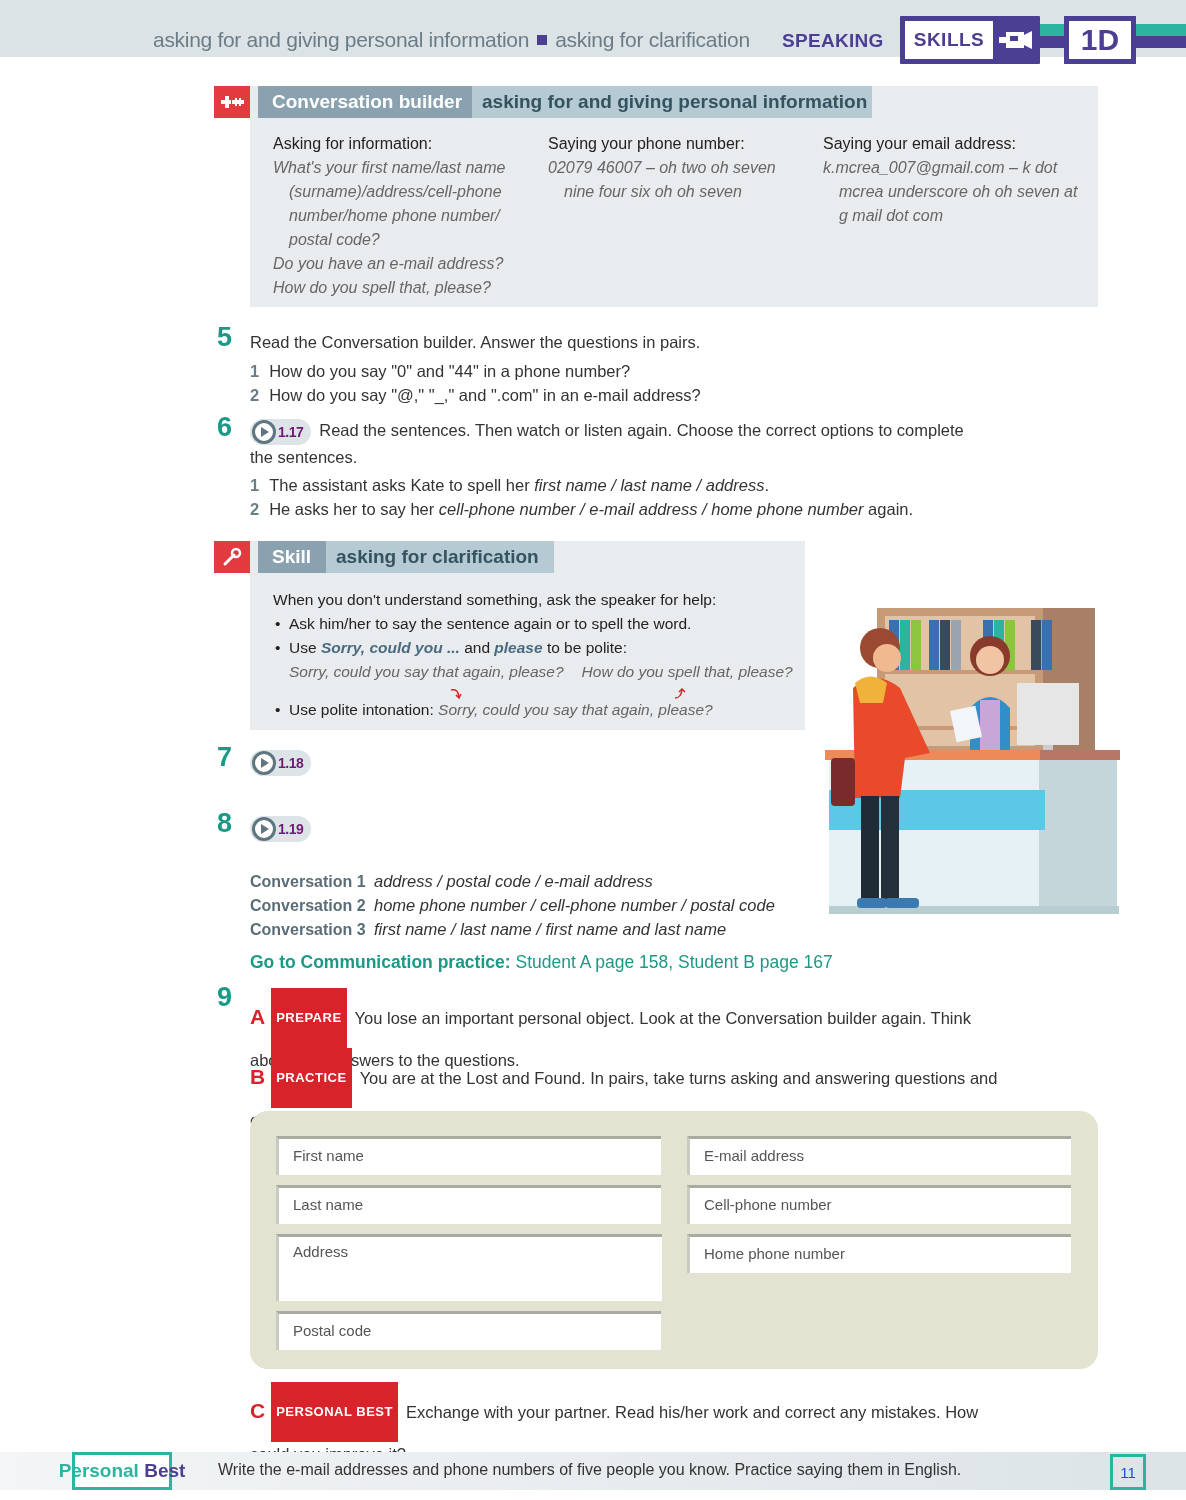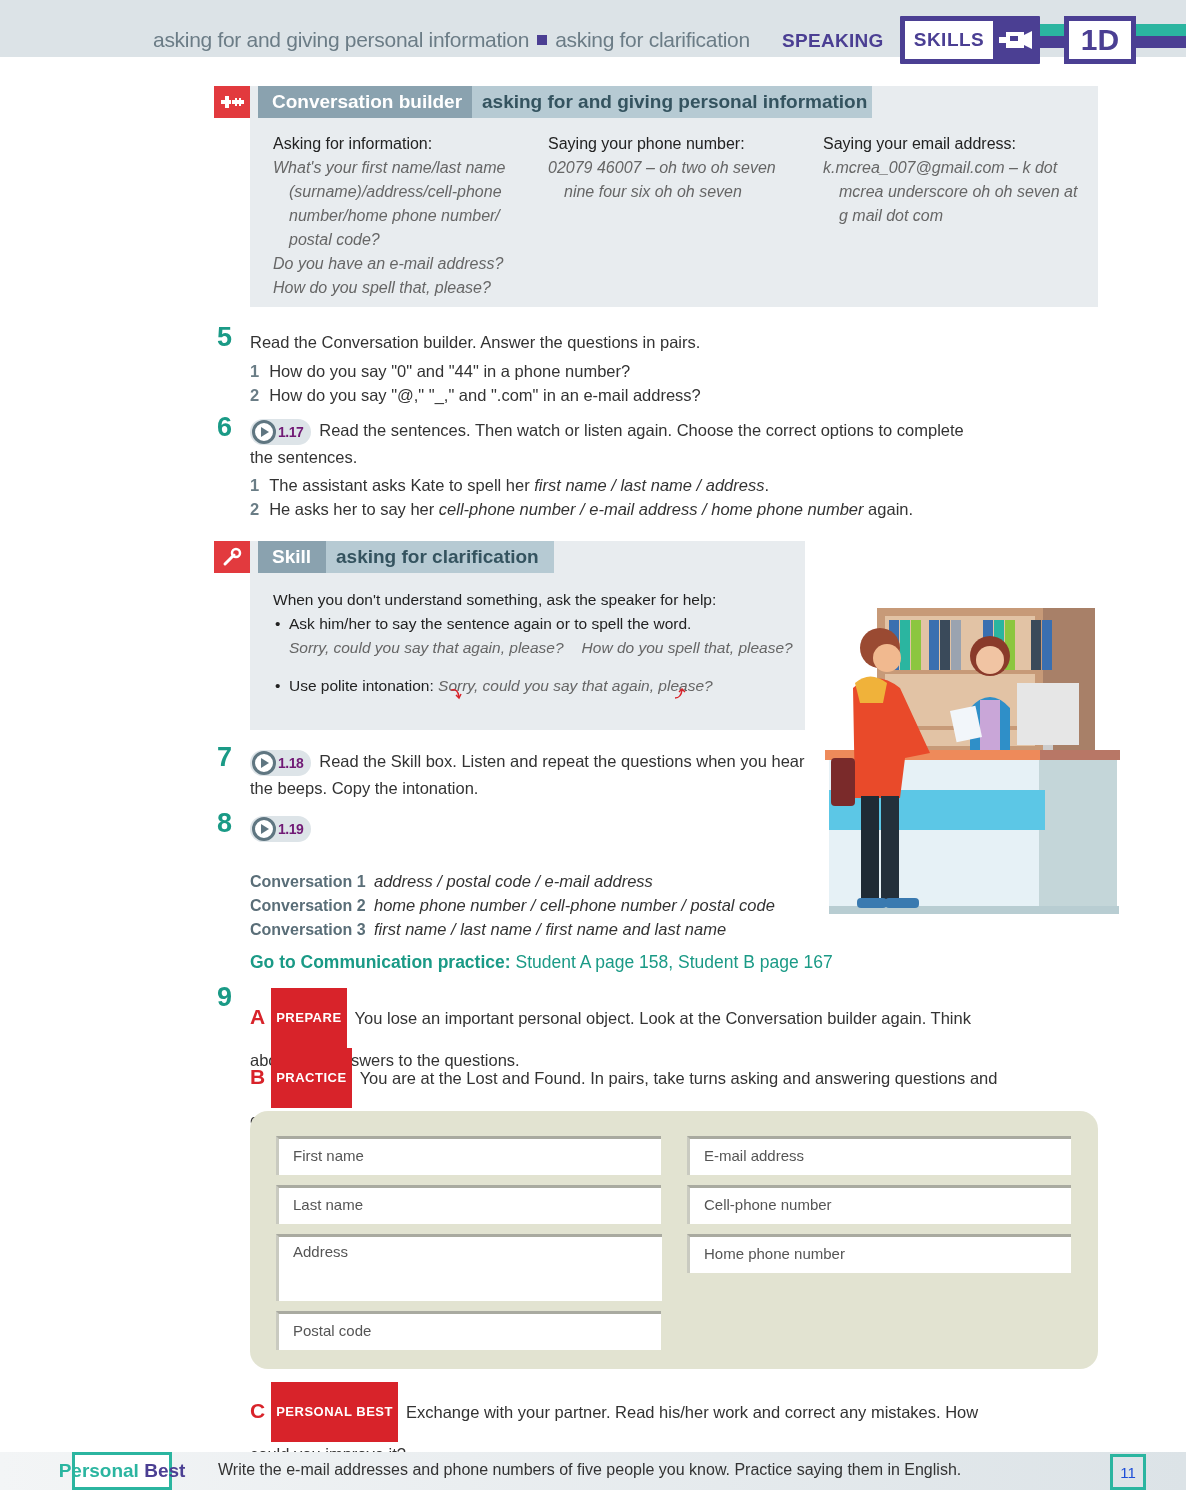--- a/index.html
+++ b/index.html
@@ -126,6 +126,7 @@
 <div class="abs skilltxt" style="left:273px;top:588px;width:520px">
   <div>When you don't understand something, ask the speaker for help:</div>
   <div class="bullet">Ask him/her to say the sentence again or to spell the word.</div>
+  <div class="bullet"><span>Use </span><span class="bluebold">Sorry, could you ...</span><span> and </span><span class="bluebold">please</span><span> to be polite:</span></div>
   <div style="padding-left:16px;font-style:italic;color:#666"><span>Sorry, could you say that again, please?</span><span style="display:inline-block;width:18px"></span><span>How do you spell that, please?</span></div>
   <div style="height:14px"></div>
   <div class="bullet"><span>Use polite intonation: </span><span style="font-style:italic;color:#666">Sorry, could you say that again, please?</span></div>

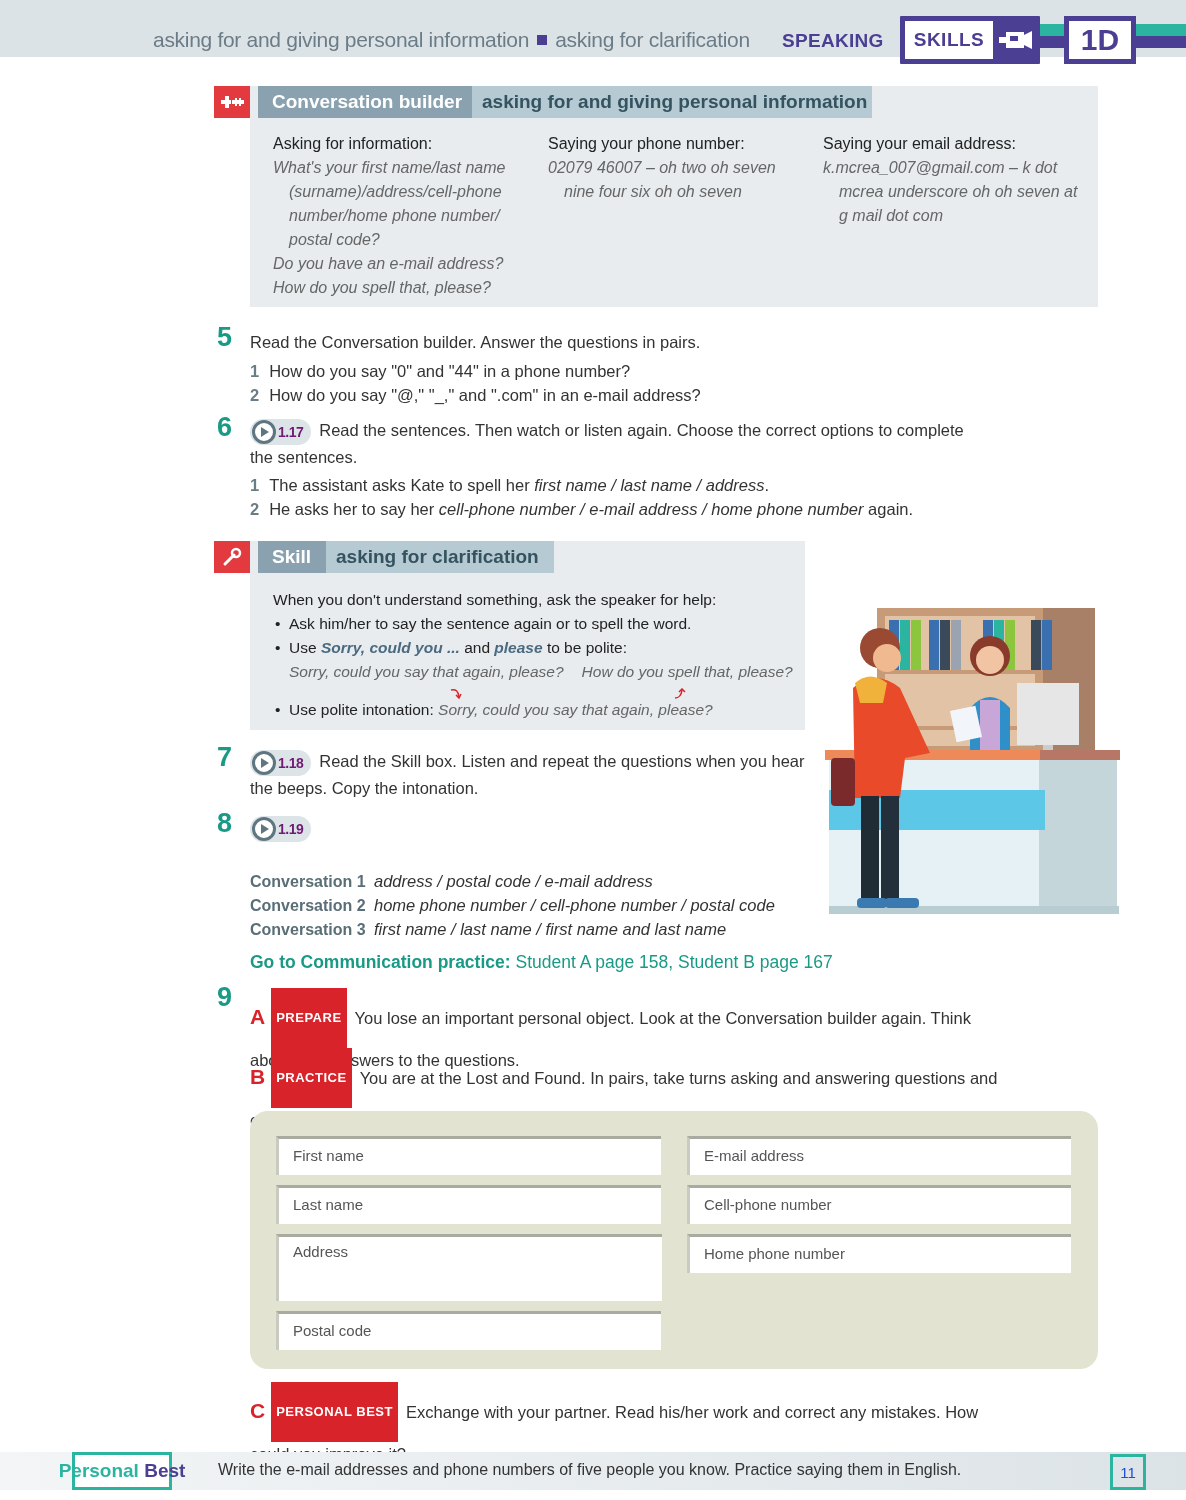--- a/index.html
+++ b/index.html
@@ -188,7 +188,7 @@
   <span class="audio">
       <span class="play"></span>
       <span>1.18</span>
-    </span><span>Read the Skill box. Listen and repeat the questions when you hear the beeps. Copy the intonation.</span>
+    </span>
 </div>
 
 <div class="abs num" style="left:217px;top:808px">8</div>

